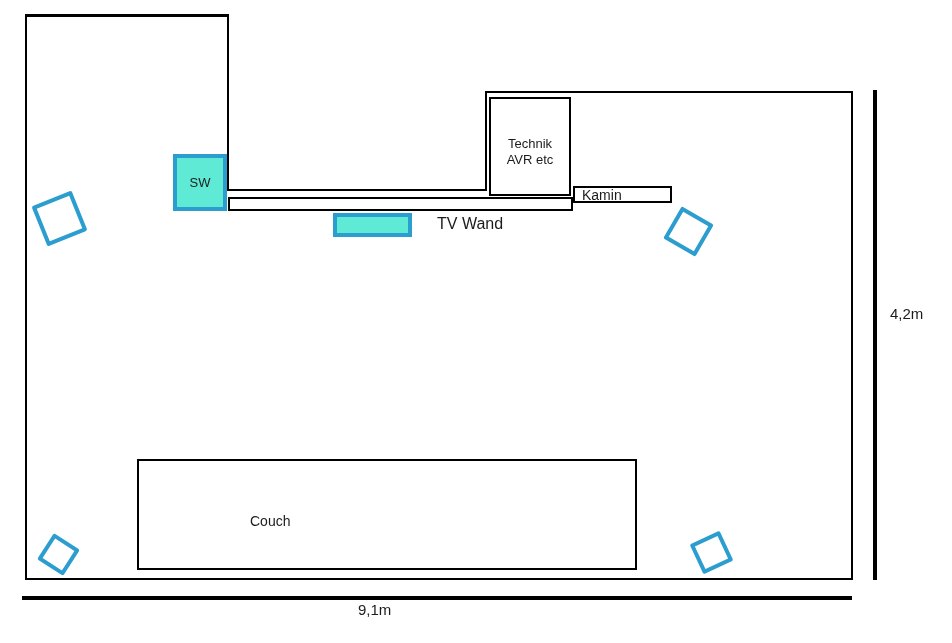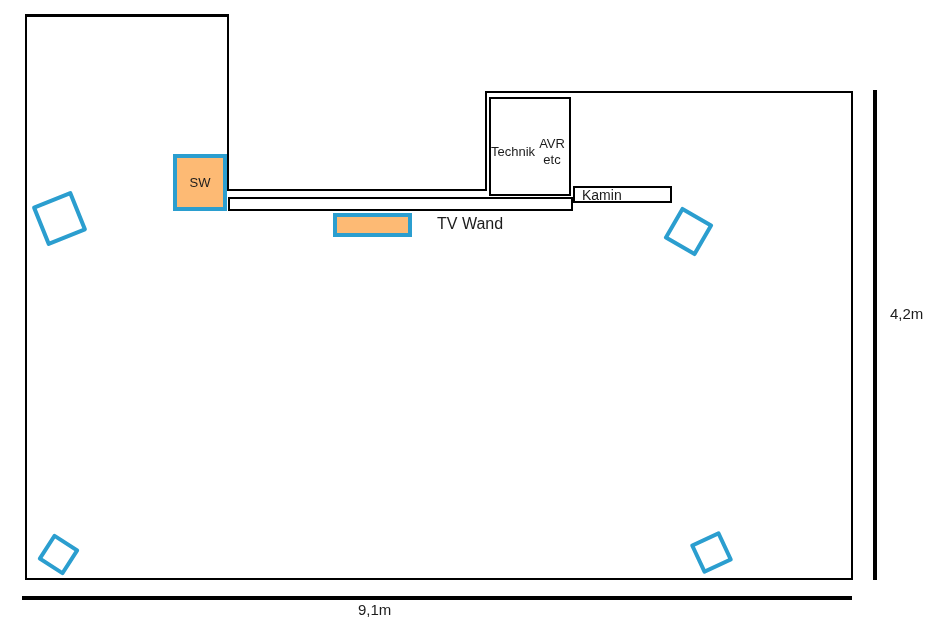--- a/index.html
+++ b/index.html
@@ -41,7 +41,7 @@
   }
   .technik-box {
     left: 489px; top: 97px; width: 82px; height: 99px;
-    display: flex; align-items: center; justify-content: center;
+    display: flex; flex-direction: column; align-items: center; justify-content: center;
     padding-top: 10px;
     font-size: 13px; line-height: 16px; color: #1c1c1c; text-align: center;
   }

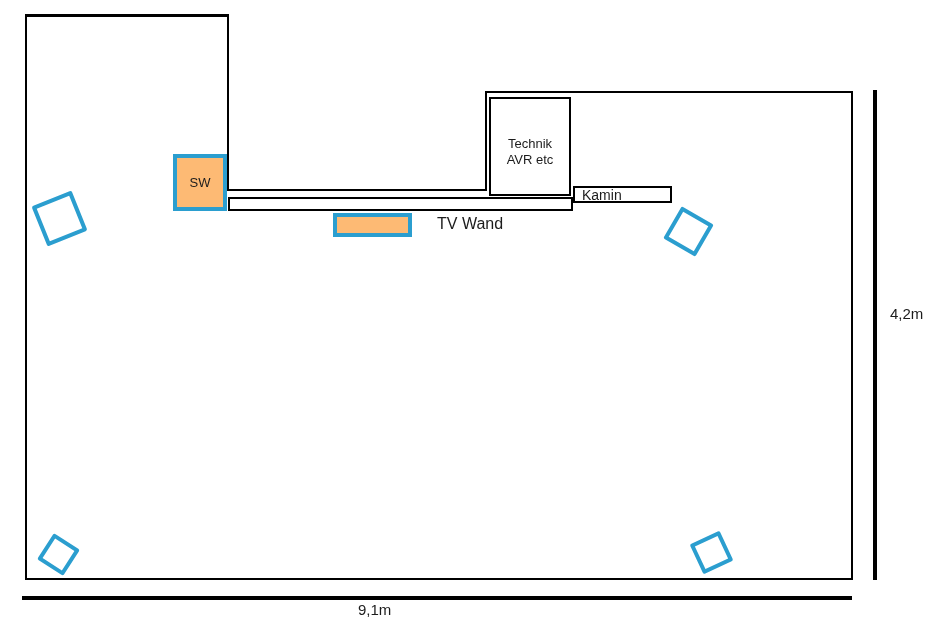--- a/index.html
+++ b/index.html
@@ -21,7 +21,7 @@
   }
   .bluebox {
     position: absolute;
-    background: #fdba74;
+    background: #5eead4;
     border: 4px solid var(--accent);
     box-sizing: border-box;
   }

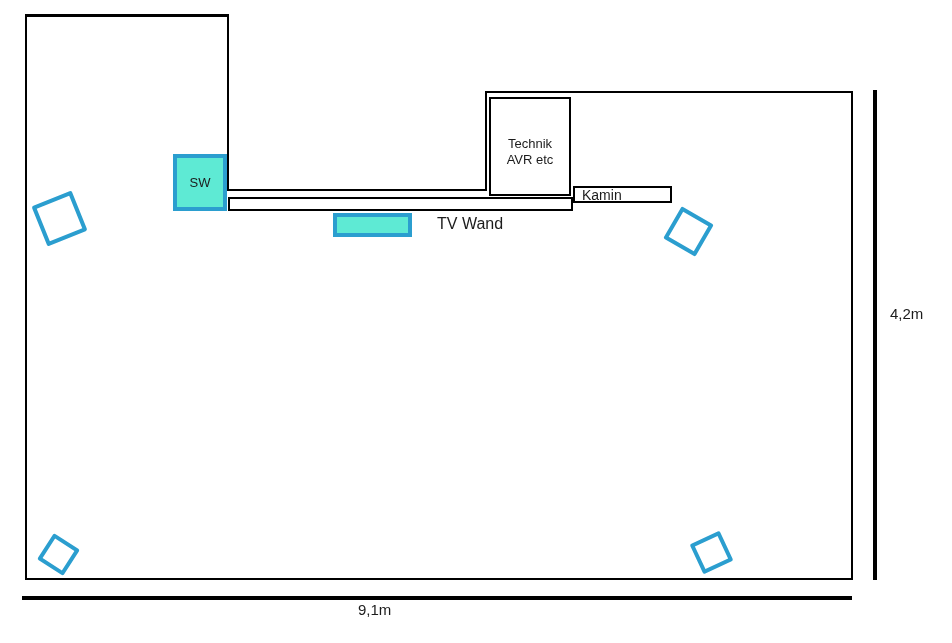--- a/index.html
+++ b/index.html
@@ -91,6 +91,9 @@
     <span>Kamin</span>
   </div>
 
+  <div class="box couch-box">
+    <span class="couch-label">Couch</span>
+  </div>
 
   <div class="bluebox sw-box">
     <span>SW</span>

